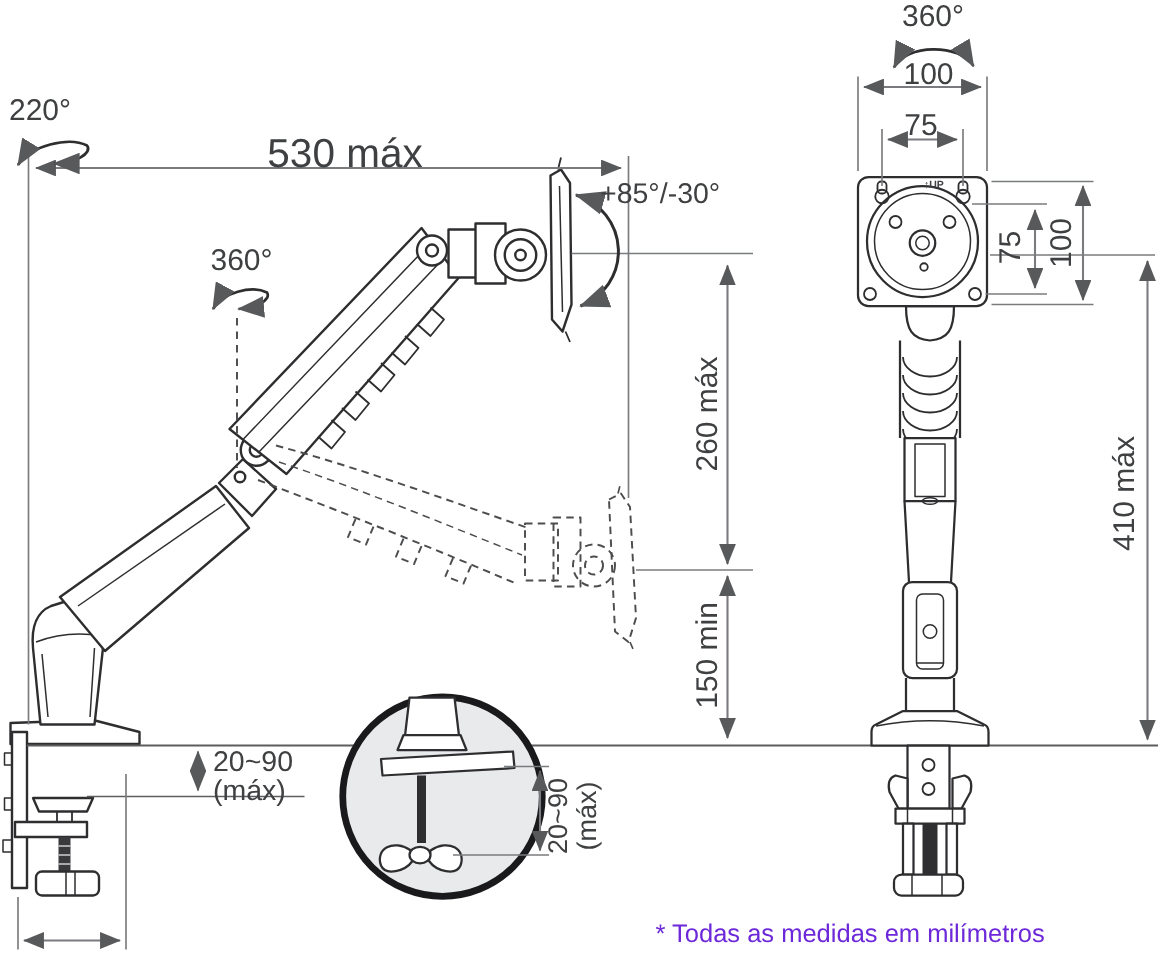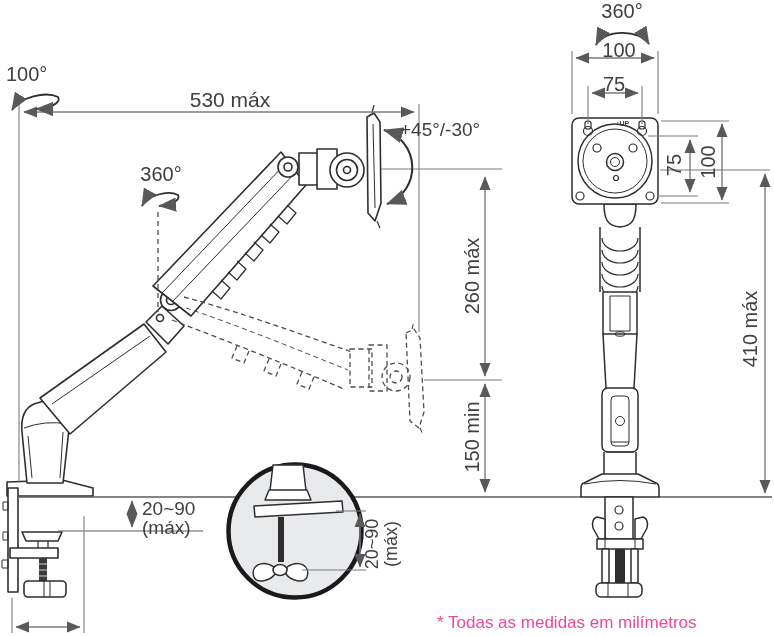--- a/index.html
+++ b/index.html
@@ -229,7 +229,7 @@
     </g>
   </svg>
 
-  <div class="lbl fs20" style="left:6px;top:64px;">100°</div>
+  <div class="lbl fs20" style="left:6px;top:64px;">220°</div>
   <div class="lbl fs21 ctr" style="left:230px;top:89px;">530 máx</div>
   <div class="lbl fs20 ctr" style="left:161px;top:164px;">360°</div>
   <div class="lbl fs19" style="left:400px;top:120px;">+45°/-30°</div>

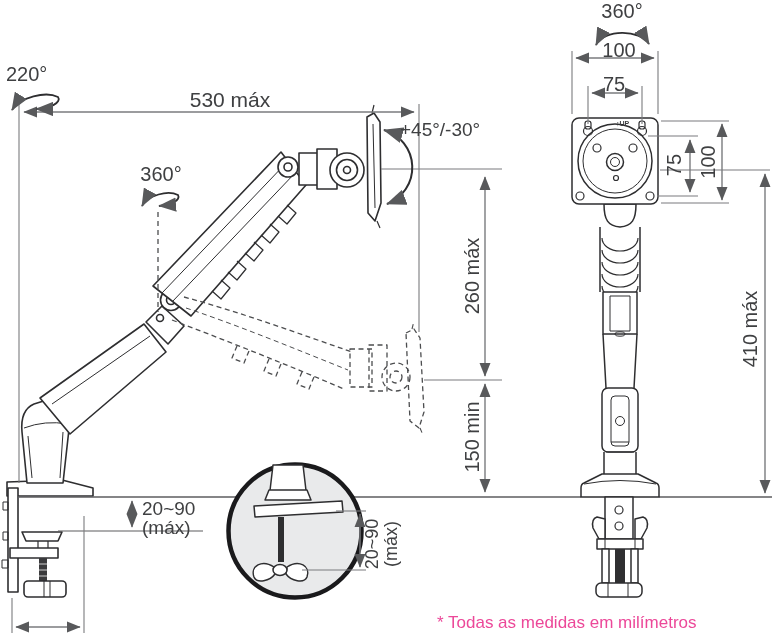--- a/index.html
+++ b/index.html
@@ -10,7 +10,7 @@
        font-family:"Liberation Sans",sans-serif;}
   .ctr{transform:translate(-50%,0);}
   .rot{transform:translate(-50%,-50%) rotate(-90deg);}
-  .fs21{font-size:21px;} .fs20{font-size:20px;} .fs19{font-size:19px;} .fs18{font-size:18px;}
+  .fs21{font-size:27px;} .fs20{font-size:20px;} .fs19{font-size:19px;} .fs18{font-size:18px;}
   .footer{font-size:17px;color:#ec4899;}
   .upmark{font-size:7px;font-weight:bold;letter-spacing:0;}
 </style>

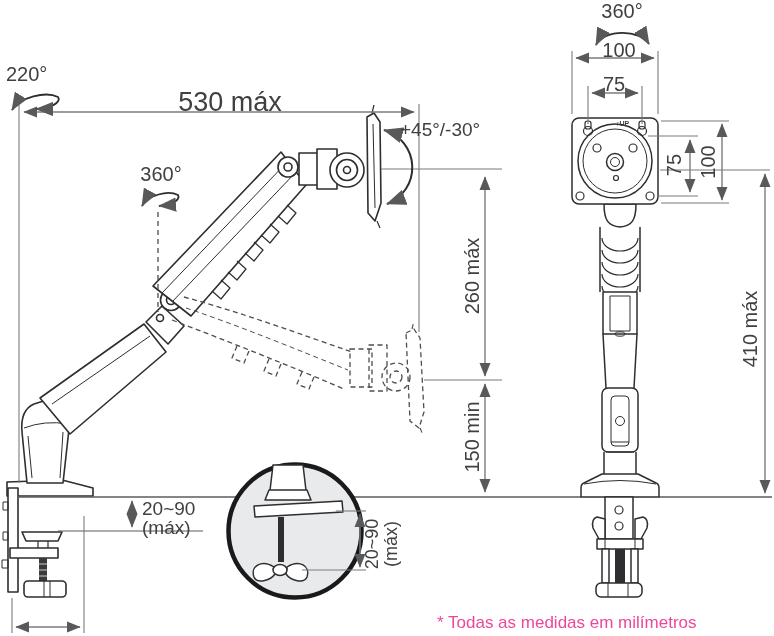--- a/index.html
+++ b/index.html
@@ -232,7 +232,7 @@
   <div class="lbl fs20" style="left:6px;top:64px;">220°</div>
   <div class="lbl fs21 ctr" style="left:230px;top:89px;">530 máx</div>
   <div class="lbl fs20 ctr" style="left:161px;top:164px;">360°</div>
-  <div class="lbl fs19" style="left:400px;top:120px;">+45°/-30°</div>
+  <div class="lbl fs19" style="left:400px;top:120px;">+85°/-30°</div>
   <div class="lbl fs20 rot" style="left:472px;top:276px;">260 máx</div>
   <div class="lbl fs20 rot" style="left:472px;top:437px;">150 min</div>
   <div class="lbl fs19" style="left:142px;top:499px;">20~90</div>

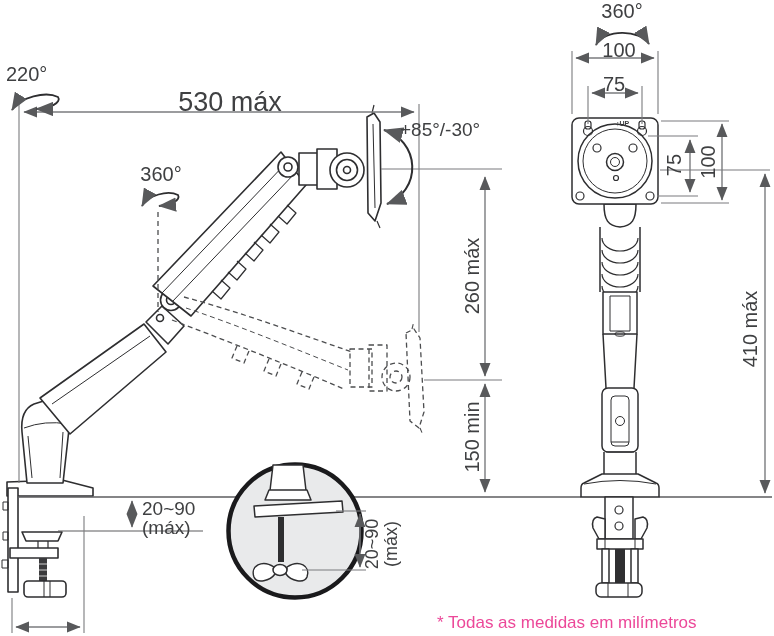--- a/index.html
+++ b/index.html
@@ -11,7 +11,7 @@
   .ctr{transform:translate(-50%,0);}
   .rot{transform:translate(-50%,-50%) rotate(-90deg);}
   .fs21{font-size:27px;} .fs20{font-size:20px;} .fs19{font-size:19px;} .fs18{font-size:18px;}
-  .footer{font-size:17px;color:#ec4899;}
+  .footer{font-size:17px;color:#6d28d9;}
   .upmark{font-size:7px;font-weight:bold;letter-spacing:0;}
 </style>
 </head>

